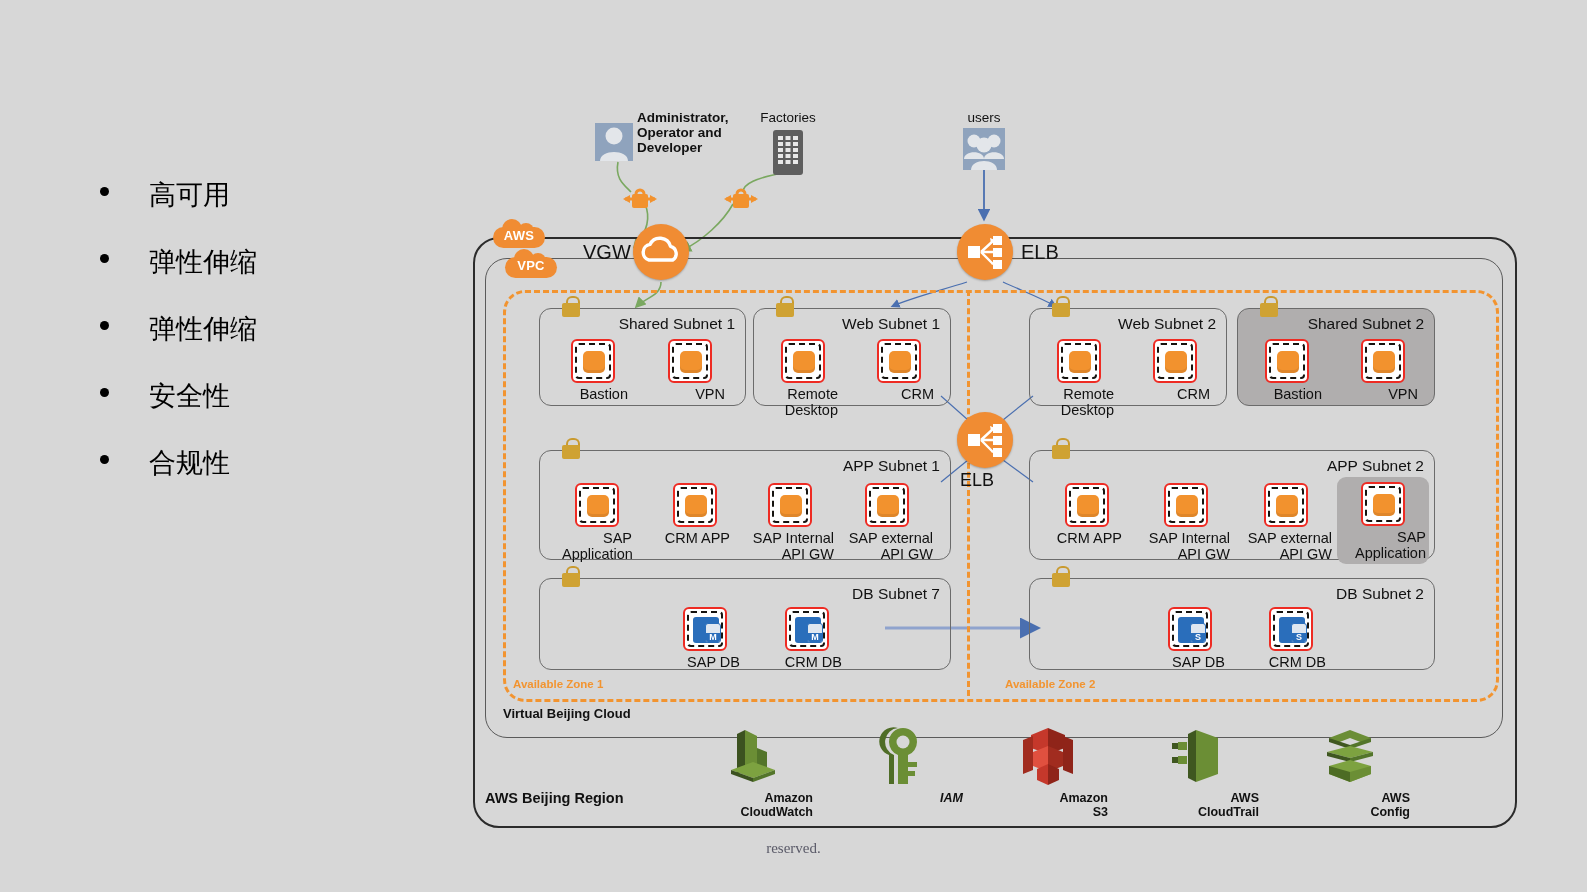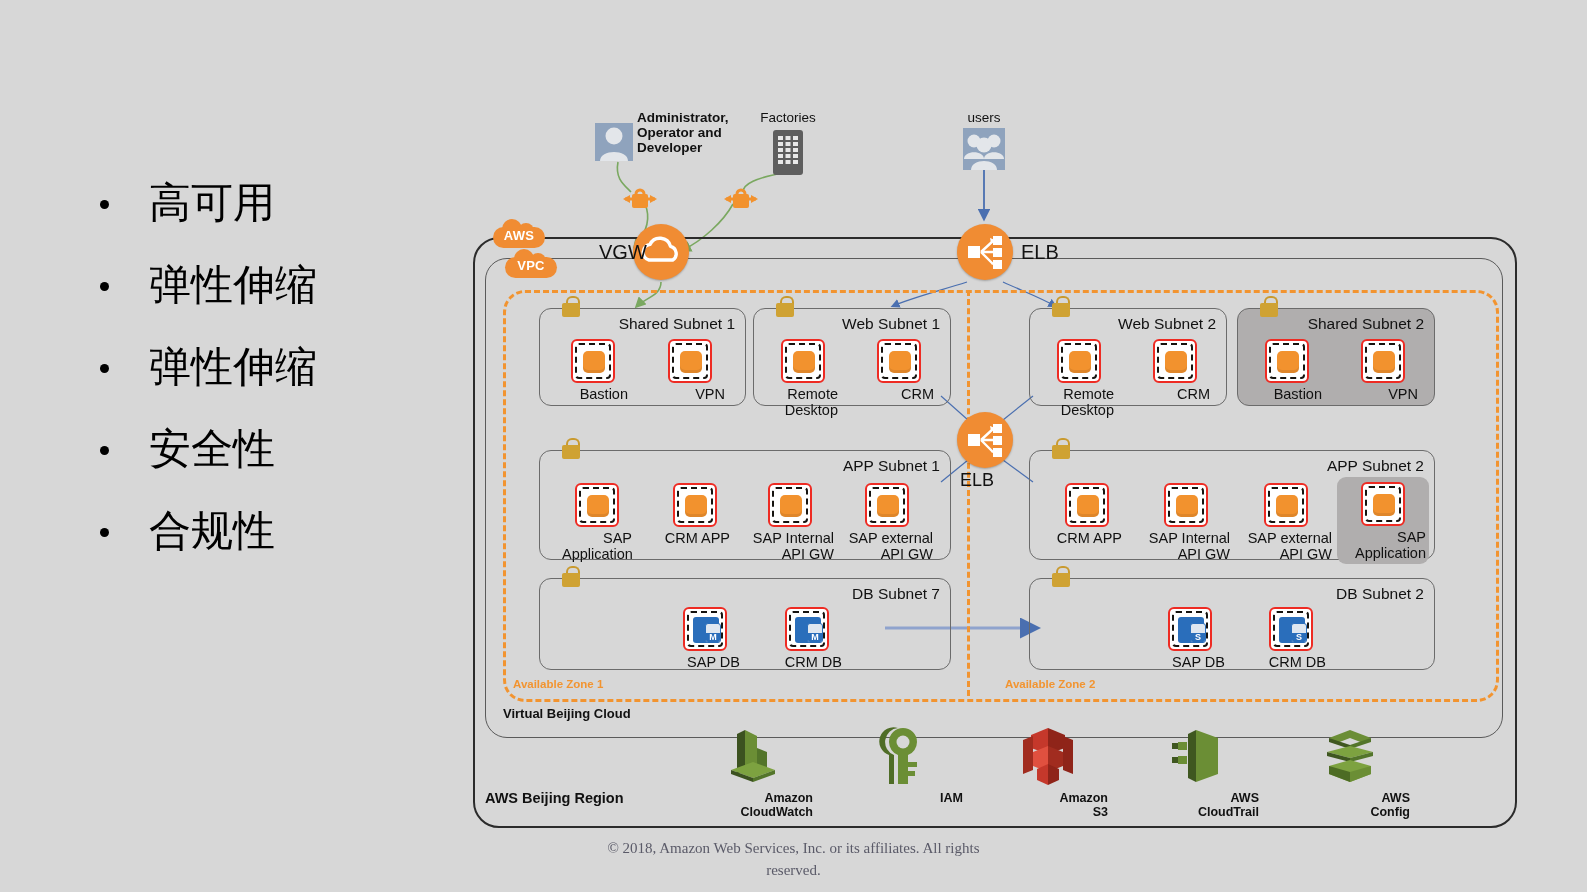--- a/index.html
+++ b/index.html
@@ -23,7 +23,7 @@
     width:9px;height:9px;border-radius:50%;background:#000;
     margin-right:40px;flex:0 0 auto;position:relative;top:-8px;
   }
-  .bullet .btxt{font-size:42px;color:#000;font-weight:400;line-height:1;}
+  .bullet .btxt{font-size:27px;color:#000;font-weight:400;line-height:1;}
 
   
   .diagram{position:absolute;left:455px;top:100px;width:1080px;height:740px;}

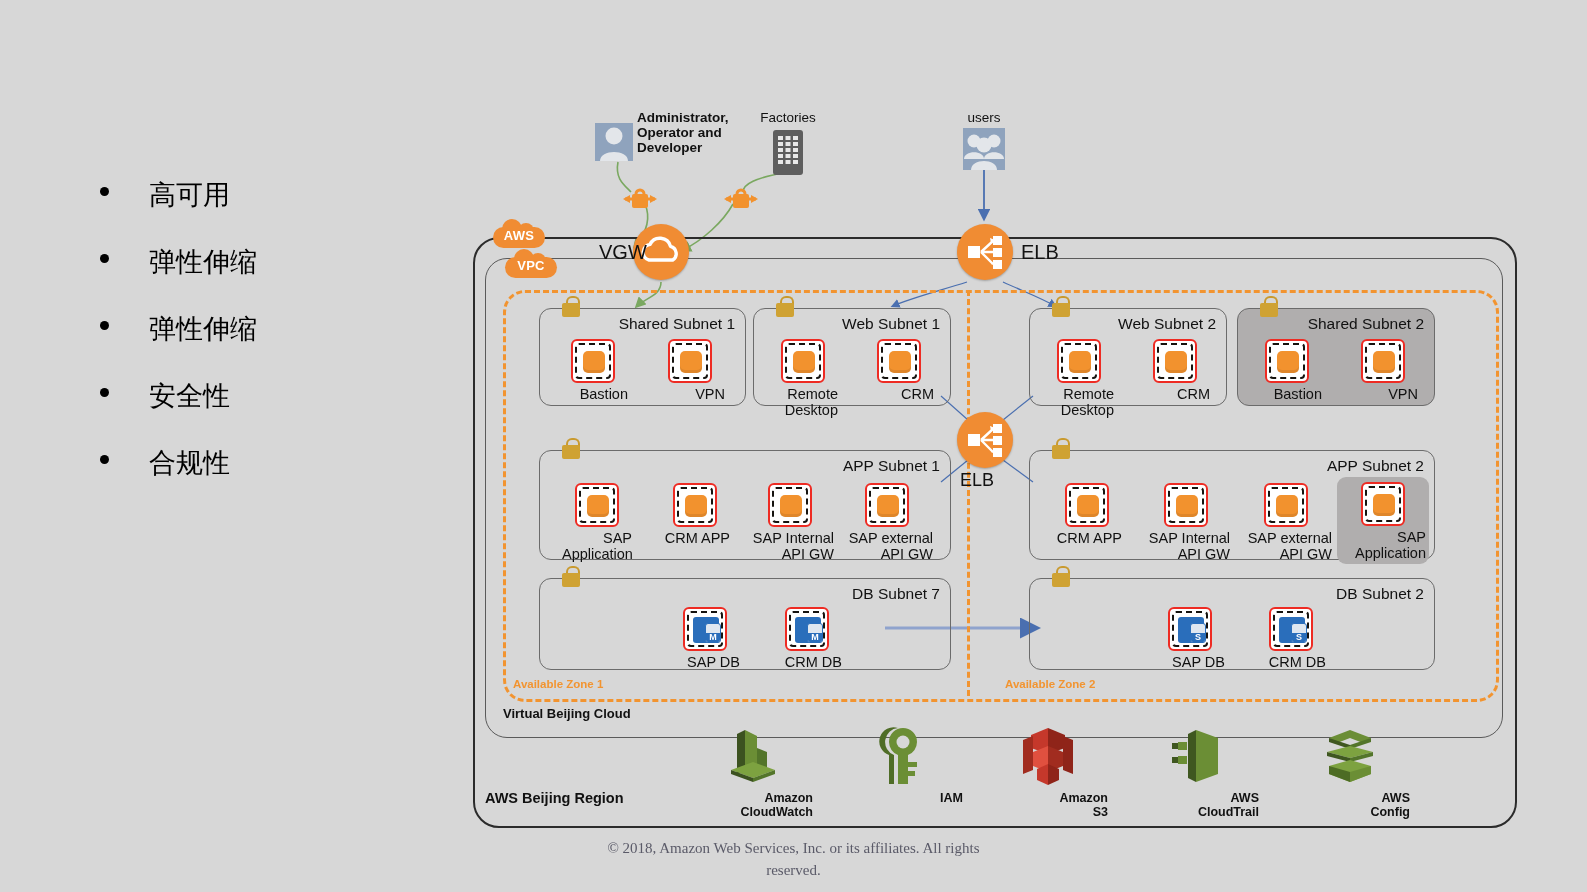--- a/index.html
+++ b/index.html
@@ -335,7 +335,7 @@
         <path d="M16,36 a8,8 0 0 1 1,-15.6 a11,11 0 0 1 20.5,2 a7.5,7.5 0 0 1 2.2,13.6 z" fill="none" stroke="#fff" stroke-width="3.4" stroke-linejoin="round"></path>
       </svg>
     </div>
-    <div class="circ-label" style="left:128px;top:141px;margin-left:16px;">VGW</div>
+    <div class="circ-label" style="left:128px;top:141px;">VGW</div>
 
     <div class="circ" style="left:502px;top:124px;">
       <svg class="glyph" viewBox="0 0 56 56">

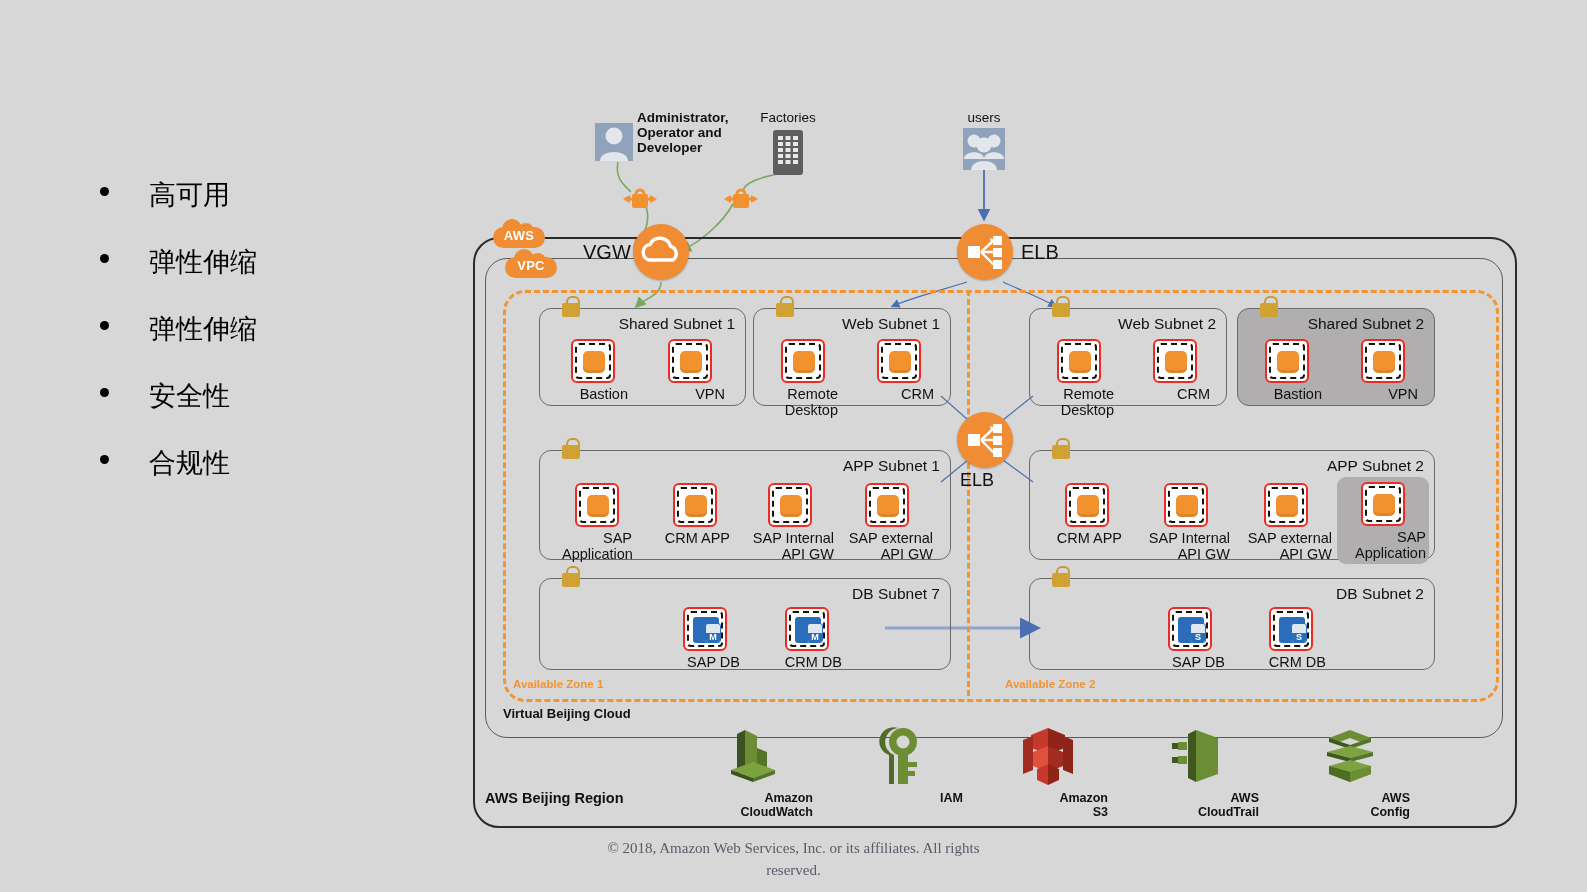--- a/index.html
+++ b/index.html
@@ -578,7 +578,7 @@
         <rect x="28" y="45" width="7" height="5" fill="#6b8e35"></rect>
         <path d="M18,2 a14,14 0 0 0 -9,27 v29 h5 v-29 a14,14 0 0 1 4,-27 z" fill="#4f6d27"></path>
       </svg>
-      <div class="slabel" style="white-space:pre-line;">IAM</div>
+      <div class="slabel" style="white-space:pre-line;font-style:italic;">IAM</div>
     </div>
 
     <div class="svc" style="left:533px;top:626px;">

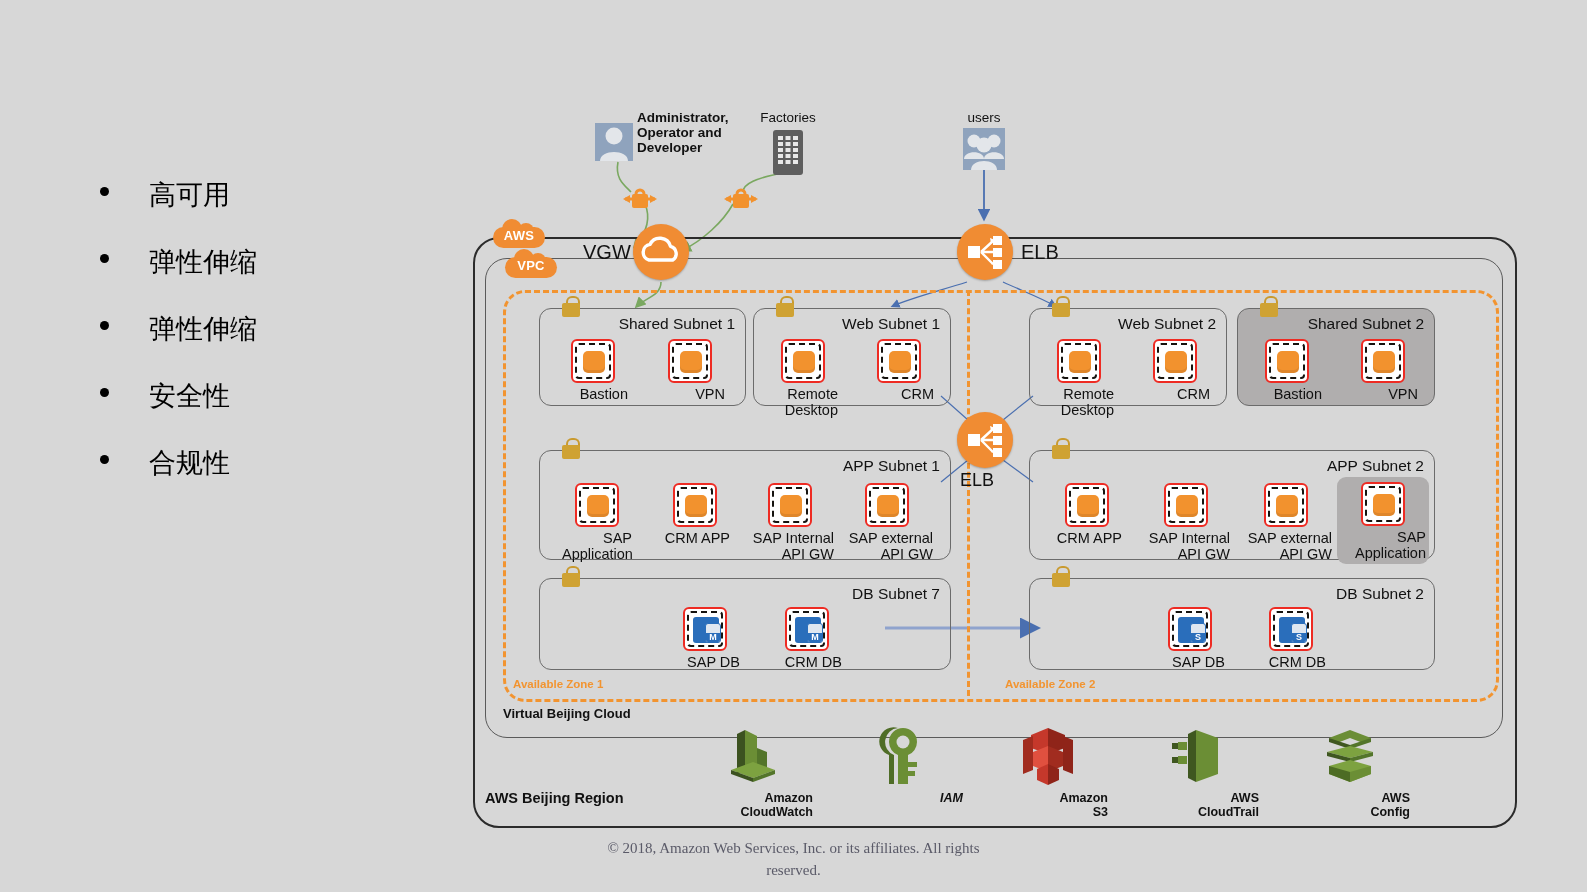--- a/index.html
+++ b/index.html
@@ -628,7 +628,6 @@
   </div>
 
   <div class="footer">
-    <span class="fl">© 2018, Amazon Web Services, Inc. or its affiliates. All rights</span>
     <span class="fl">reserved.</span>
   </div>
 

